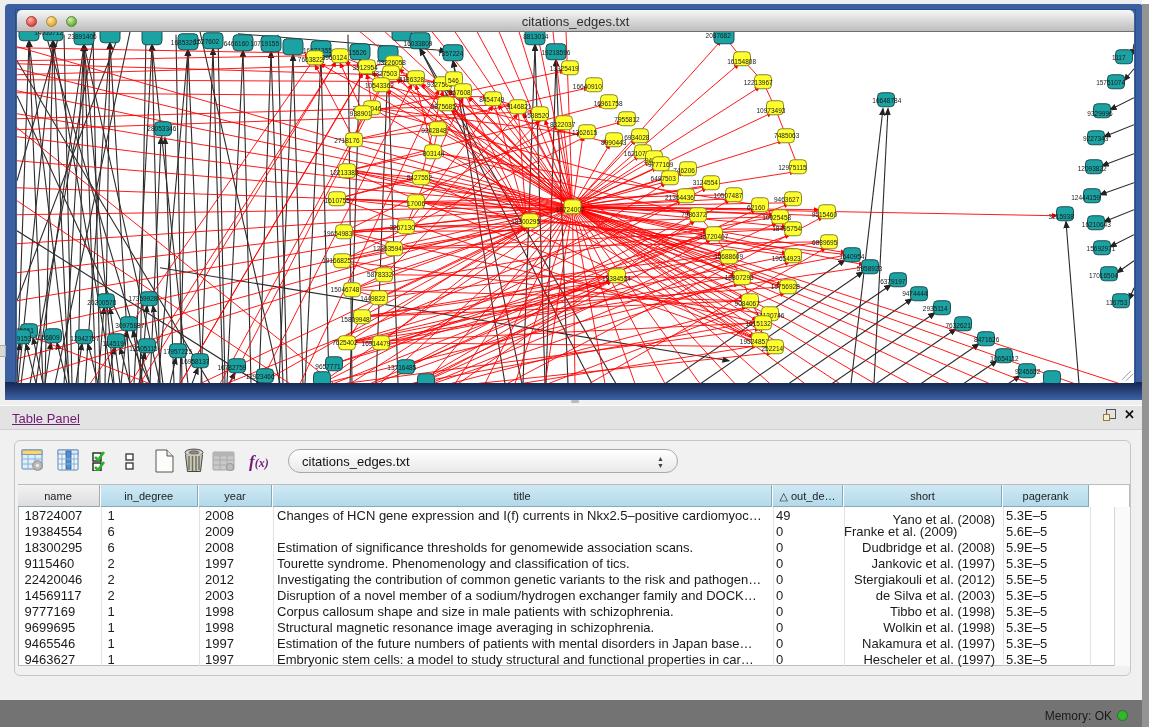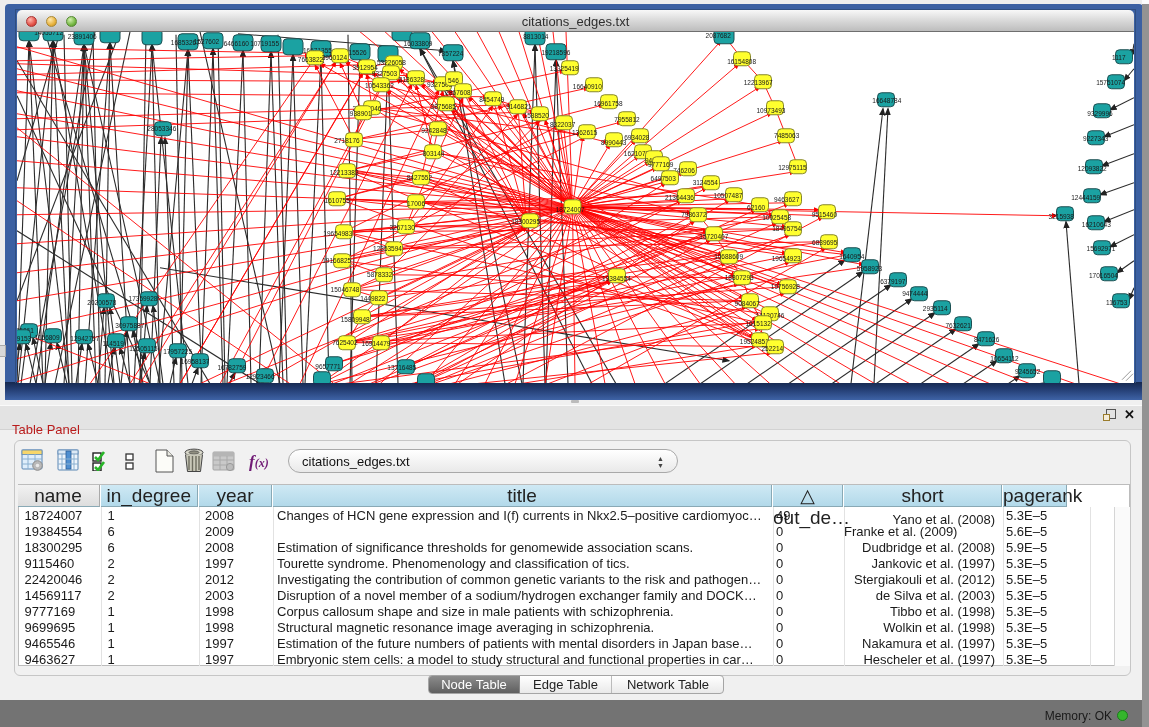--- a/index.html
+++ b/index.html
@@ -25,7 +25,7 @@
 
 #tp { position:absolute; left:0; top:399.5px; width:1142px; height:327.5px; background:#f0f0f0; }
 #tphead { position:absolute; left:0; top:5px; width:100%; height:25px; background:#e3e3e3; border-top:1px solid #fafafa; border-bottom:1px solid #d2d2d2; }
-#tphead span { position:absolute; left:12px; top:16px; font-size:13px; color:#b91c1c; }
+#tphead span { position:absolute; left:12px; top:5px; font-size:13px; color:#701a75;text-decoration:underline; }
 #floatic { position:absolute; right:26px; top:9px; width:13px; height:13px; }
 #closeic { position:absolute; right:7px; top:7px; font-size:13px; font-weight:bold; color:#111; }
 #cont { position:absolute; left:14px; top:439.5px; width:1117px; height:236px; background:#f1f1f1; border:1px solid #c6c6c6; border-radius:6px; }

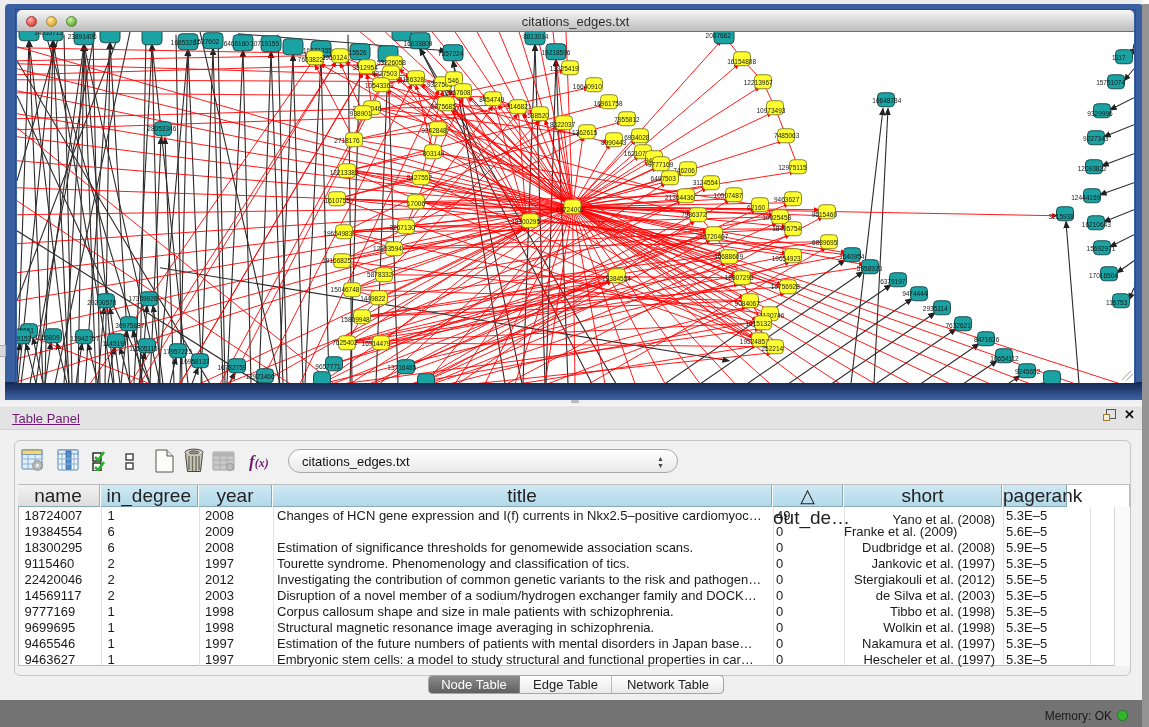--- a/index.html
+++ b/index.html
@@ -36,7 +36,7 @@
 #dd span { position:absolute; left:13px; top:4px; font-size:13px; color:#111; }
 #dd .arr { position:absolute; right:13px; top:4.5px; font-size:7px; color:#444; line-height:7px; text-align:center; letter-spacing:0; }
 #tblbg { position:absolute; left:17.5px; top:484px; width:1112.5px; height:182px; background:#fff; border:1px solid #bcbcbc; }
-.hc { position:absolute; top:484.5px; height:22px; background:linear-gradient(#cfe9f4,#b2d9ea); border-right:1px solid #89a9b5; border-bottom:1px solid #89a9b5; font-size:19px; color:#222; text-align:center; line-height:22px; }
+.hc { position:absolute; top:484.5px; height:22px; background:linear-gradient(#cfe9f4,#b2d9ea); border-right:1px solid #89a9b5; border-bottom:1px solid #89a9b5; font-size:11px; color:#222; text-align:center; line-height:22px; }
 .hg { background:linear-gradient(#f2f2f2,#dddddd); border-right:1px solid #aaa; }
 .tc { position:absolute; height:16px; font-size:13px; color:#1a1a1a; line-height:16px; white-space:nowrap; overflow:hidden; }
 .cline { position:absolute; top:507px; width:1px; height:159px; background:#e2e2e2; }

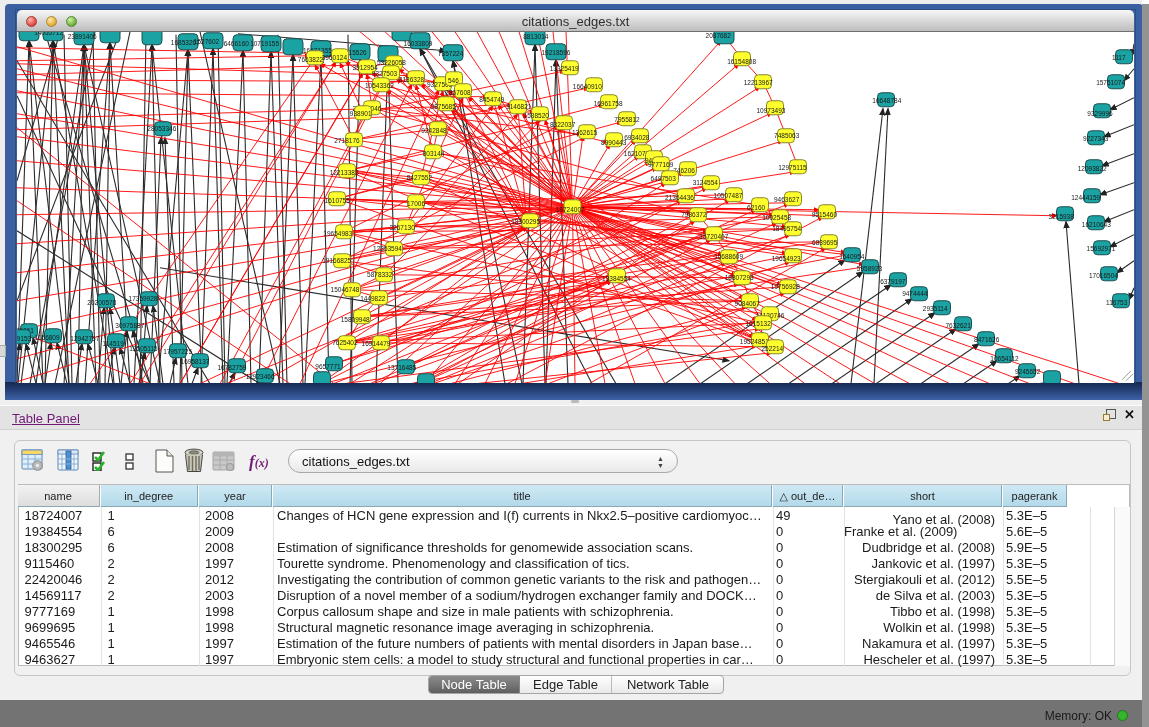--- a/index.html
+++ b/index.html
@@ -770,7 +770,7 @@
 <div class="hc" style="left:273px;width:499px;">title</div>
 <div class="hc" style="left:773px;width:70px;">△ out_de…</div>
 <div class="hc" style="left:844px;width:158px;">short</div>
-<div class="hc" style="left:1003px;width:64px;">pagerank</div>
+<div class="hc" style="left:1003px;width:86px;">pagerank</div>
 <div class="tc" style="left:24.5px;width:76.0px;top:508px;">18724007</div>
 <div class="tc" style="left:107.5px;width:91.5px;top:508px;">1</div>
 <div class="tc" style="left:205px;width:68px;top:508px;">2008</div>

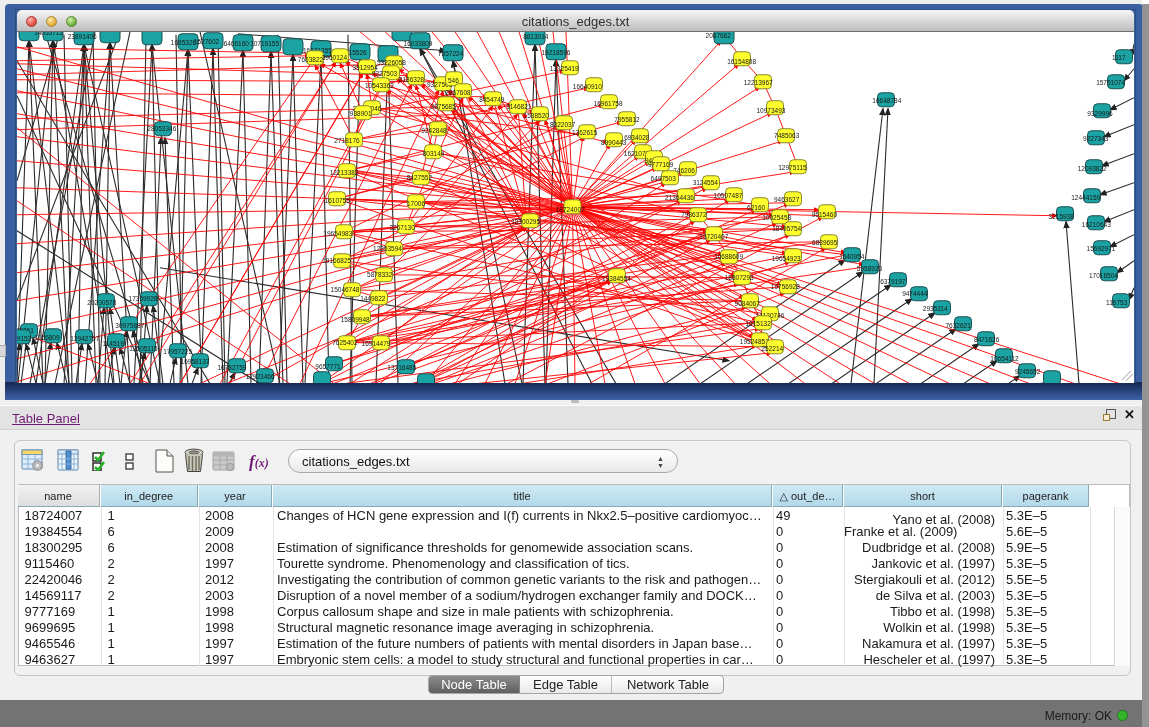--- a/index.html
+++ b/index.html
@@ -848,11 +848,6 @@
     <div class="cline" style="left:1003px;"></div>
     <div class="cline" style="left:1090px;"></div>
 <div id="scrl"></div>
-<div id="tabs">
-  <div class="seg1">Node Table</div>
-  <div class="seg2">Edge Table</div>
-  <div class="seg3">Network Table</div>
-</div>
 <div id="membar">
       <span id="memtxt">Memory: OK</span>
       <div id="memdot"></div>

